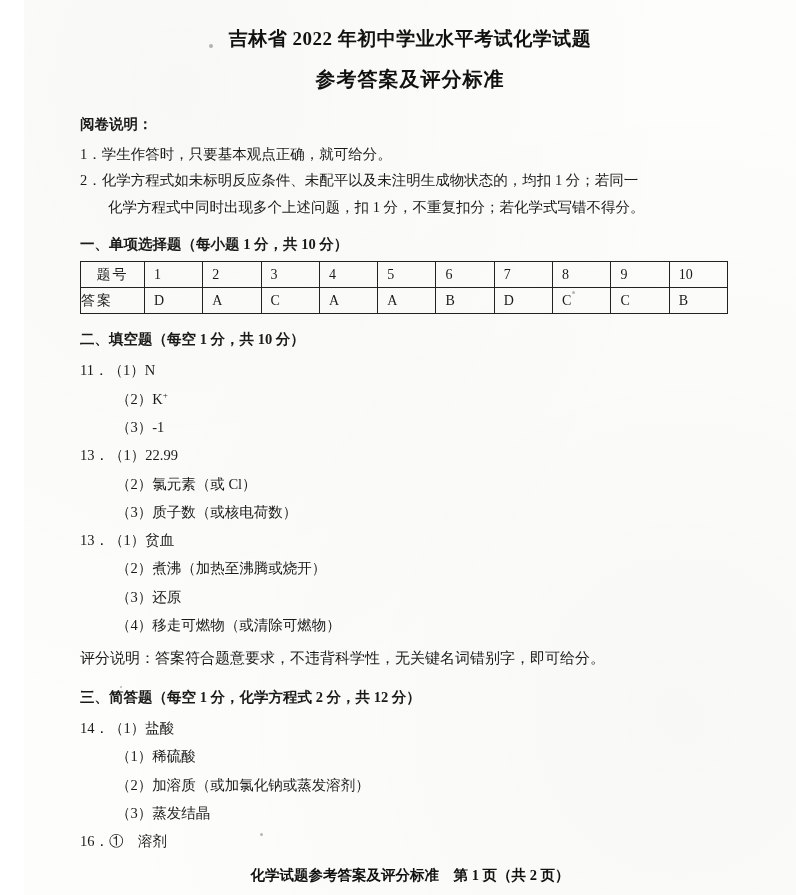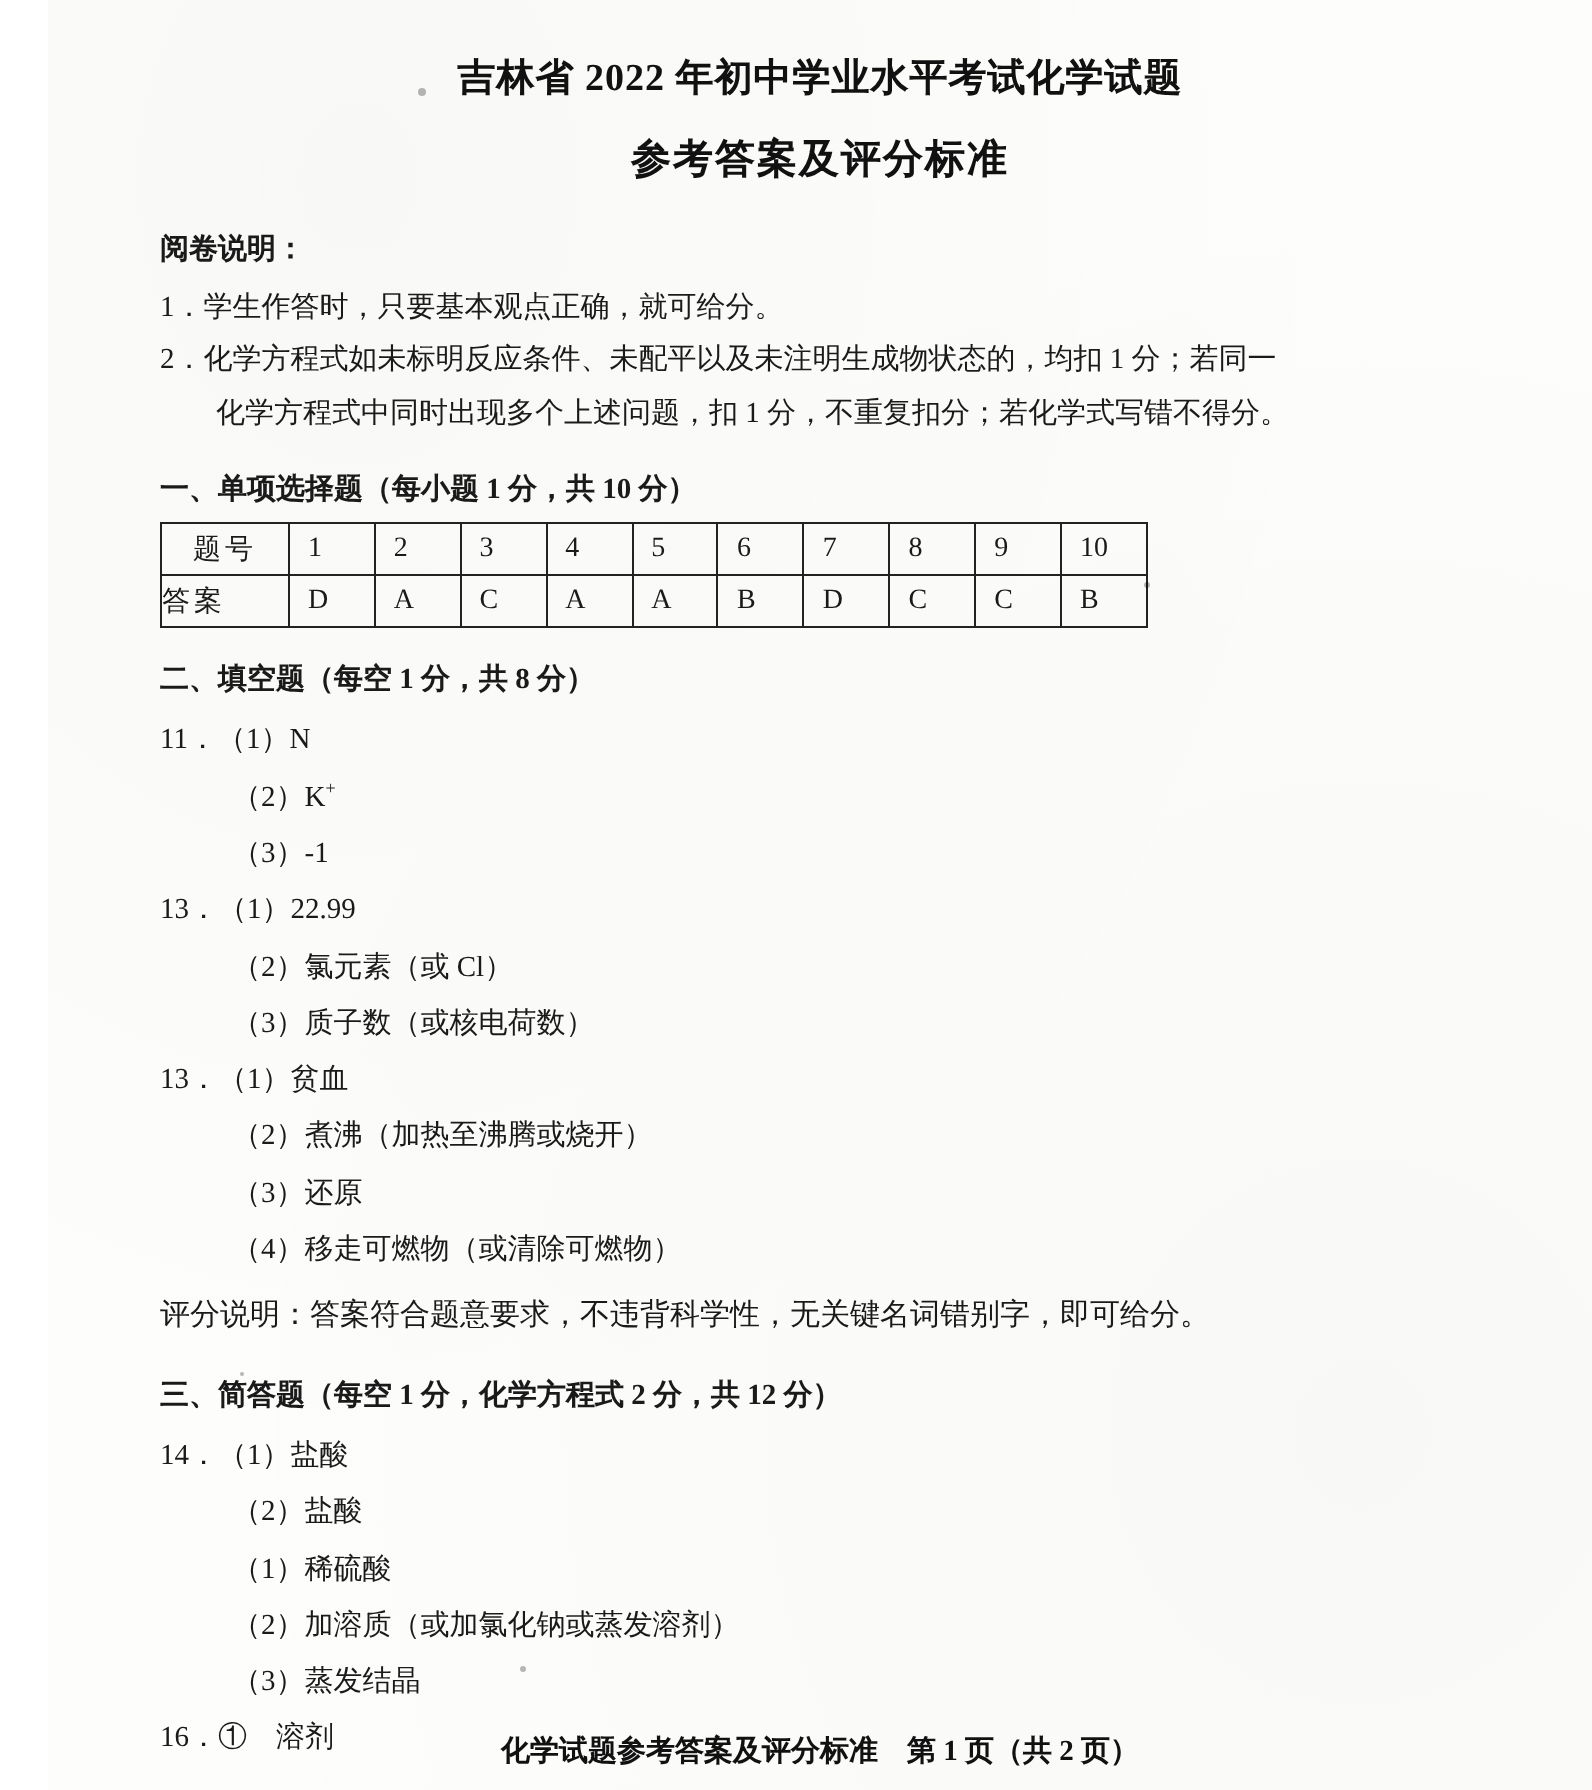--- a/index.html
+++ b/index.html
@@ -72,7 +72,7 @@
 
   table.answers {
     border-collapse: collapse;
-    width: 494px;
+    width: 648px;
     margin: 0 0 4px 0;
     table-layout: fixed;
   }

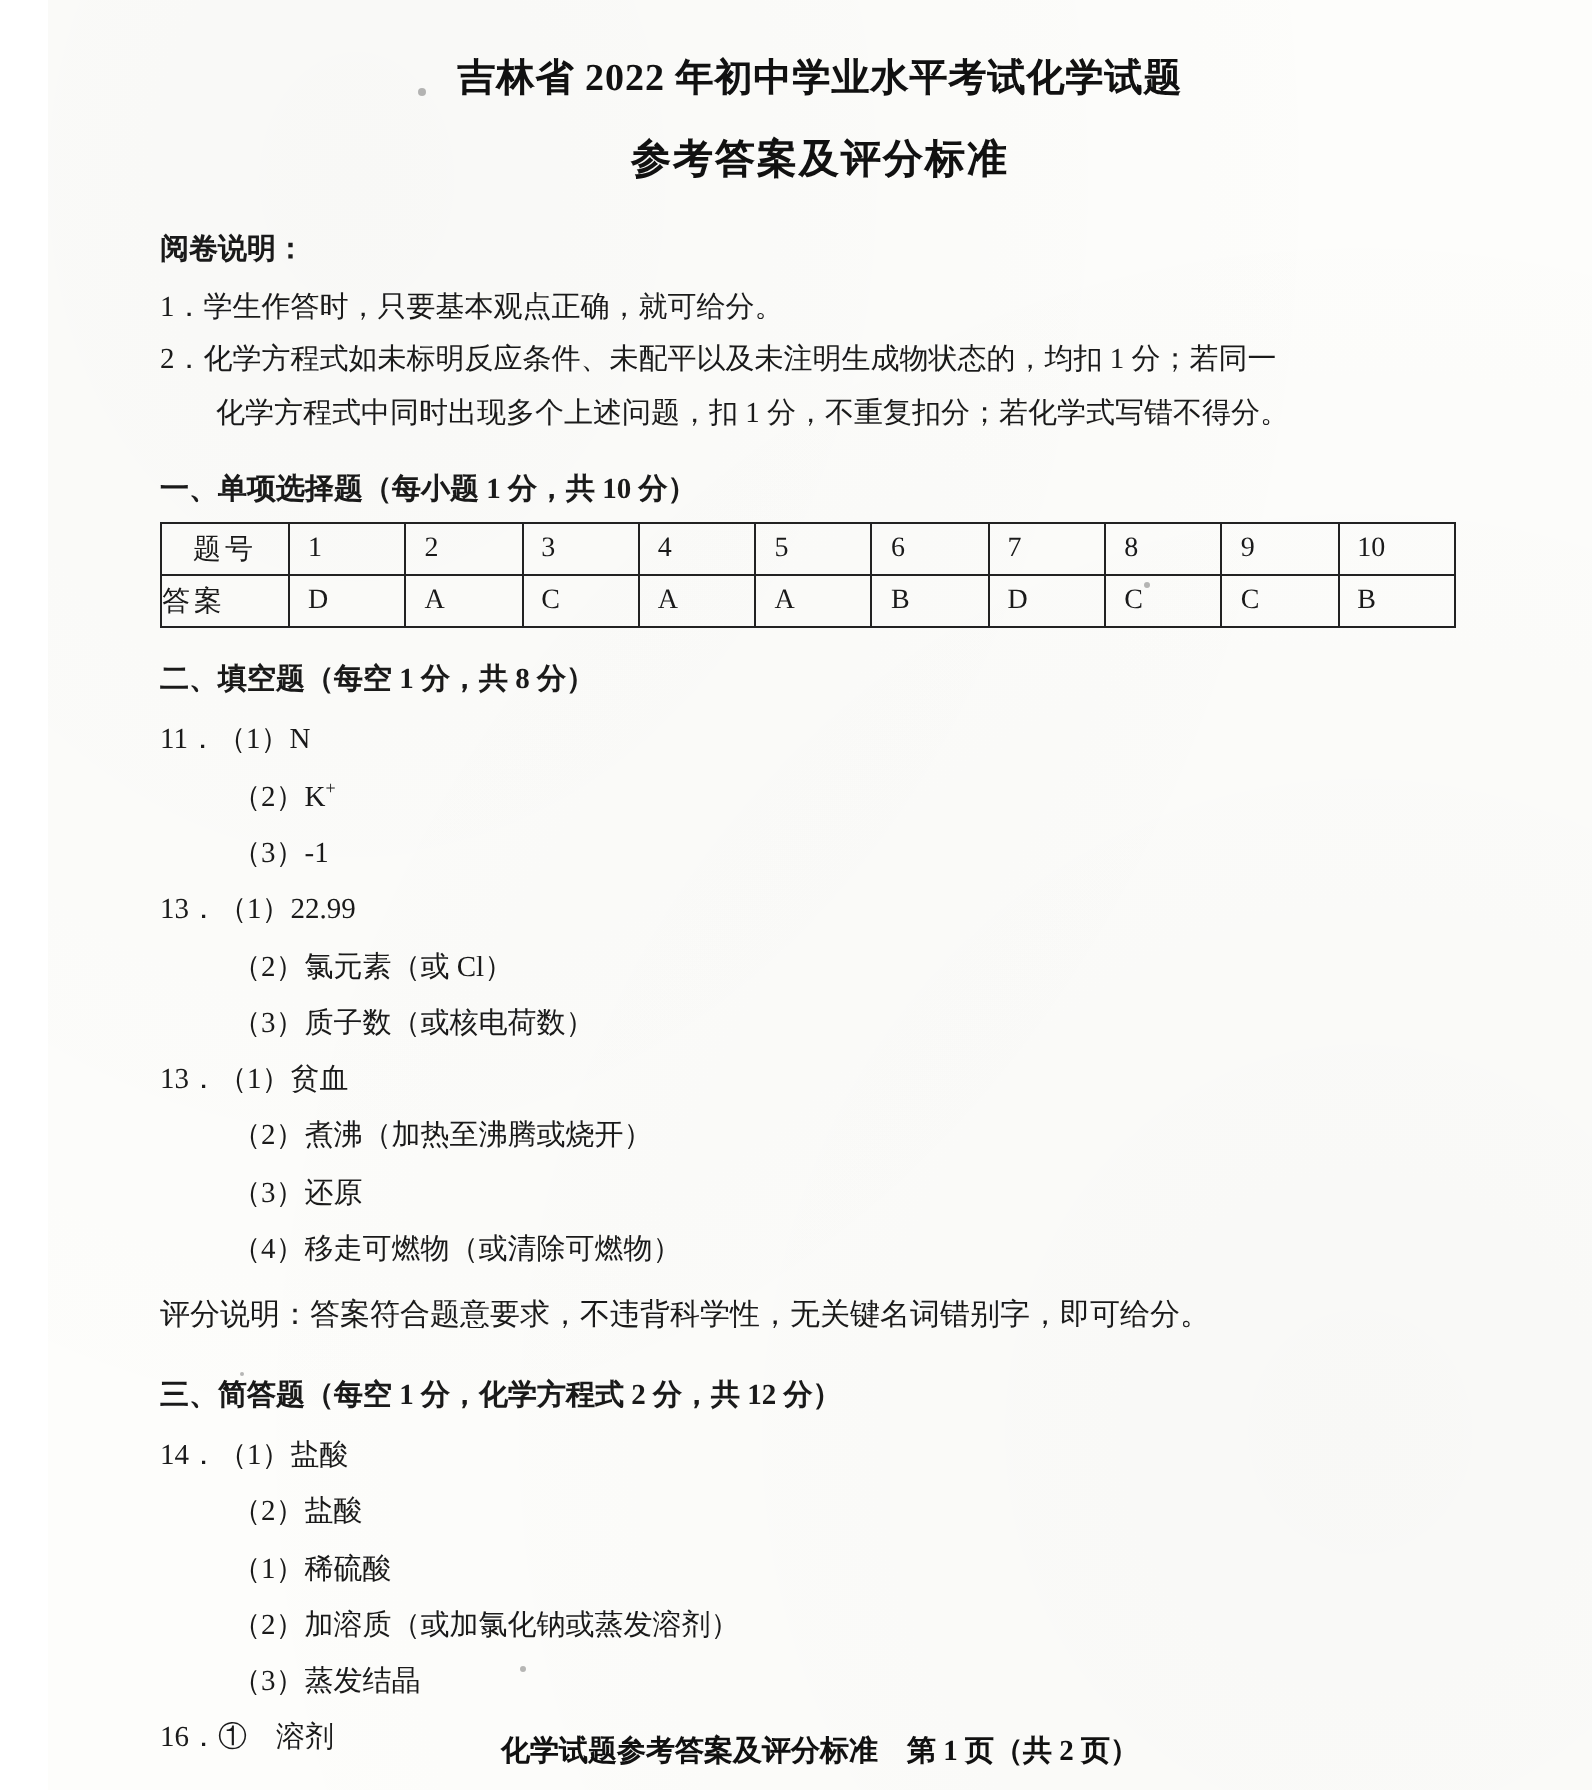--- a/index.html
+++ b/index.html
@@ -183,7 +183,7 @@
     </tbody>
       </table>
 
-    <div class="section-head">二、填空题（每空 1 分，共 8 分）</div>
+    <div class="section-head">二、填空题（每空 1 分，共 10 分）</div>
 
     <p class="qline lvl1">11．（1）N</p>
     <p class="qline lvl2"><span>（2）K</span><sup class="sup">+</sup></p>

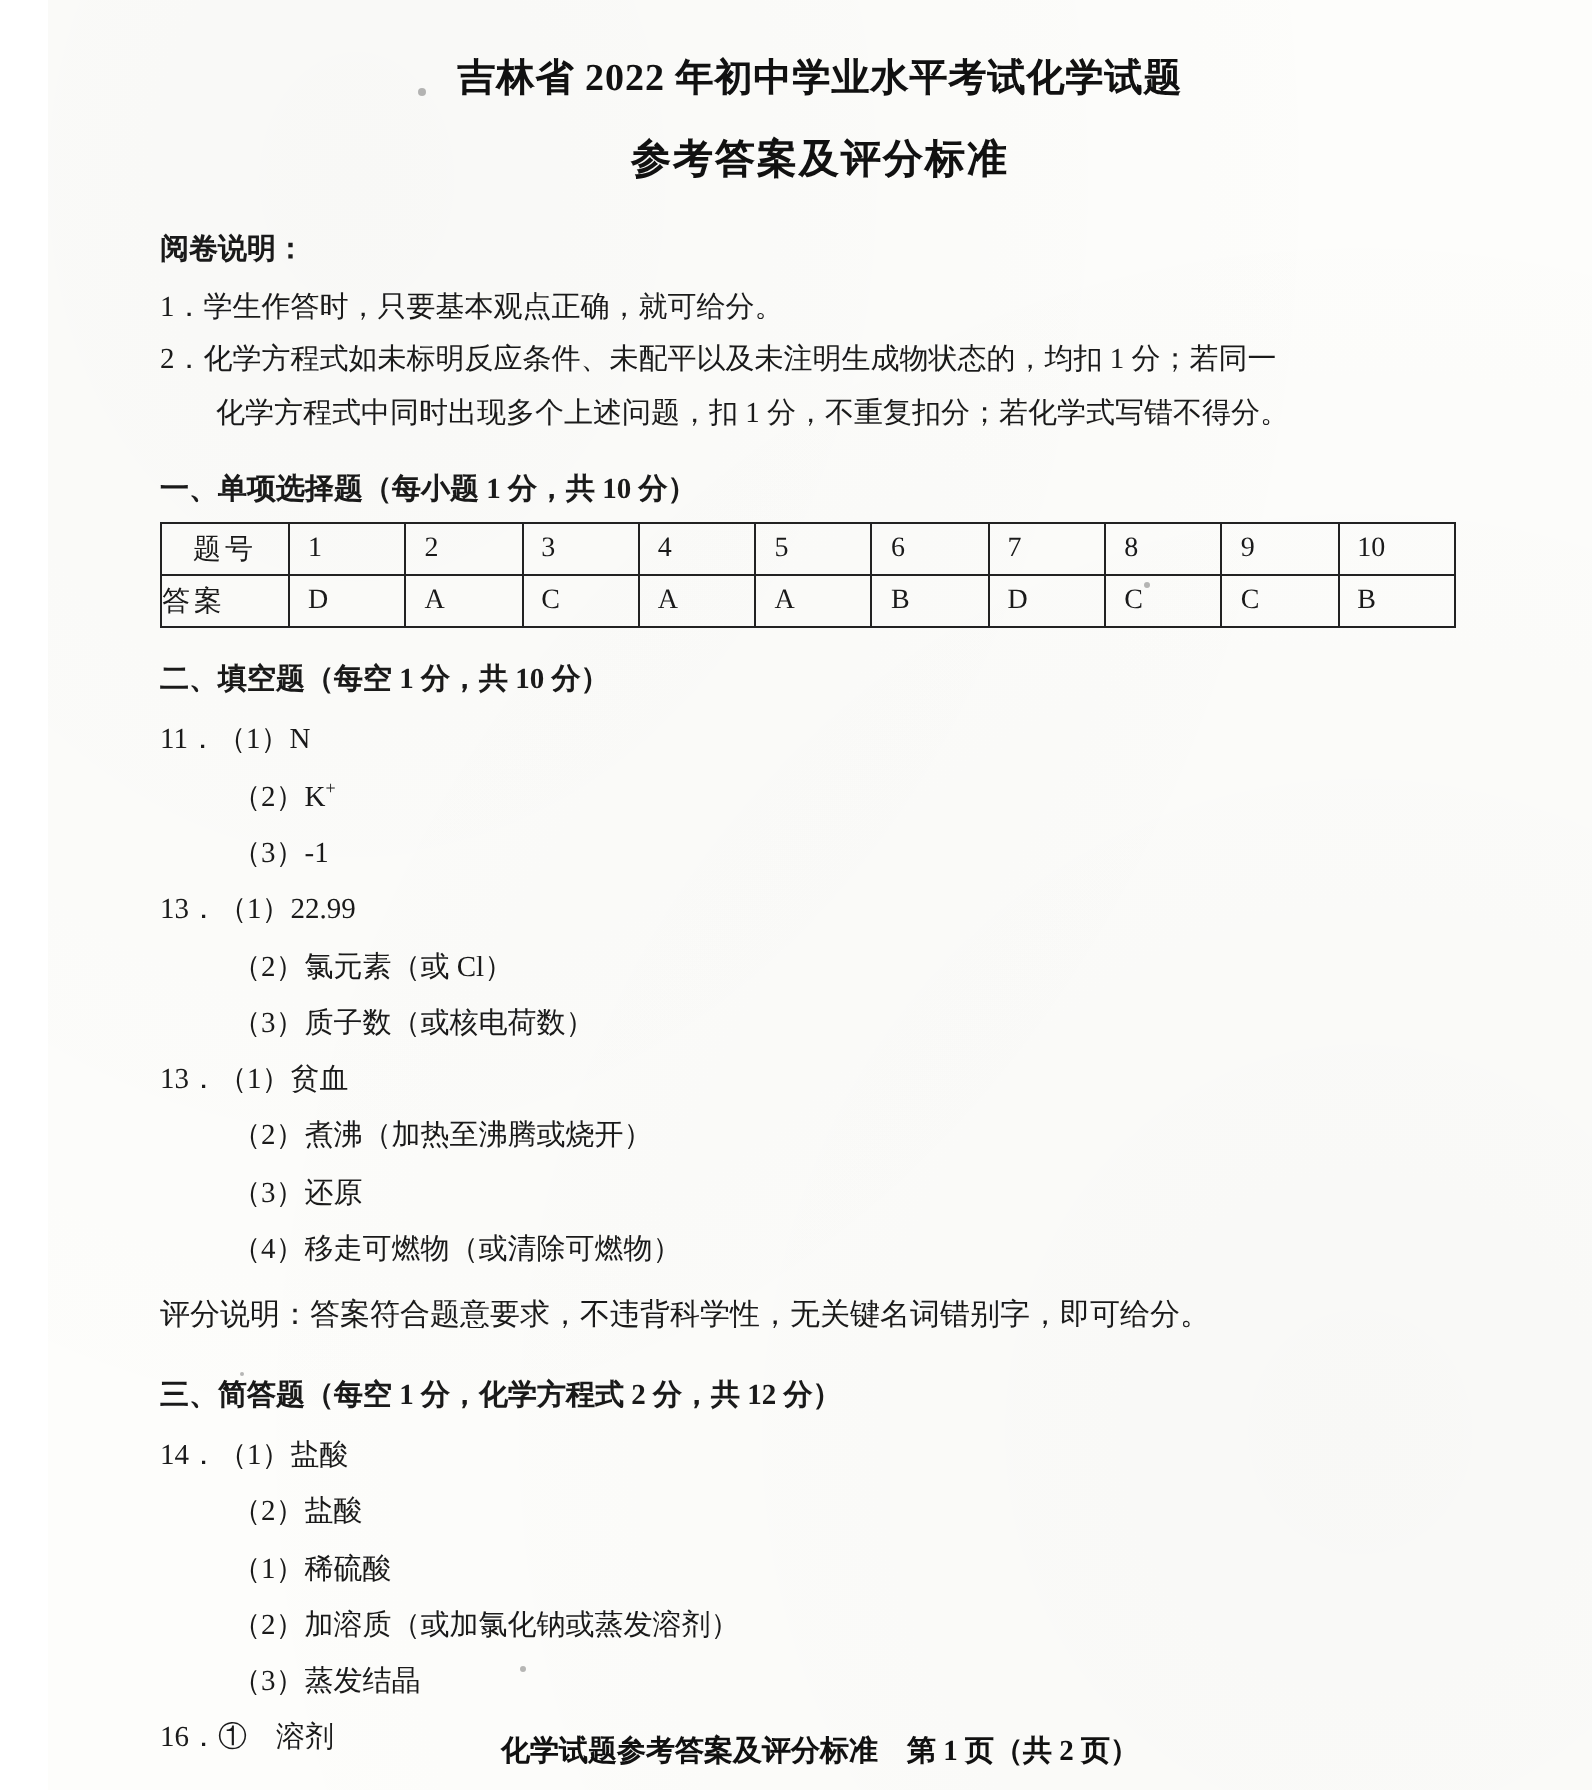--- a/index.html
+++ b/index.html
@@ -203,7 +203,6 @@
     <div class="section-head">三、简答题（每空 1 分，化学方程式 2 分，共 12 分）</div>
 
     <p class="qline lvl1">14．（1）盐酸</p>
-    <p class="qline lvl2">（2）盐酸</p>
     <p class="qline lvl2">（1）稀硫酸</p>
 
     <p class="qline lvl2">（2）加溶质（或加氯化钠或蒸发溶剂）</p>

